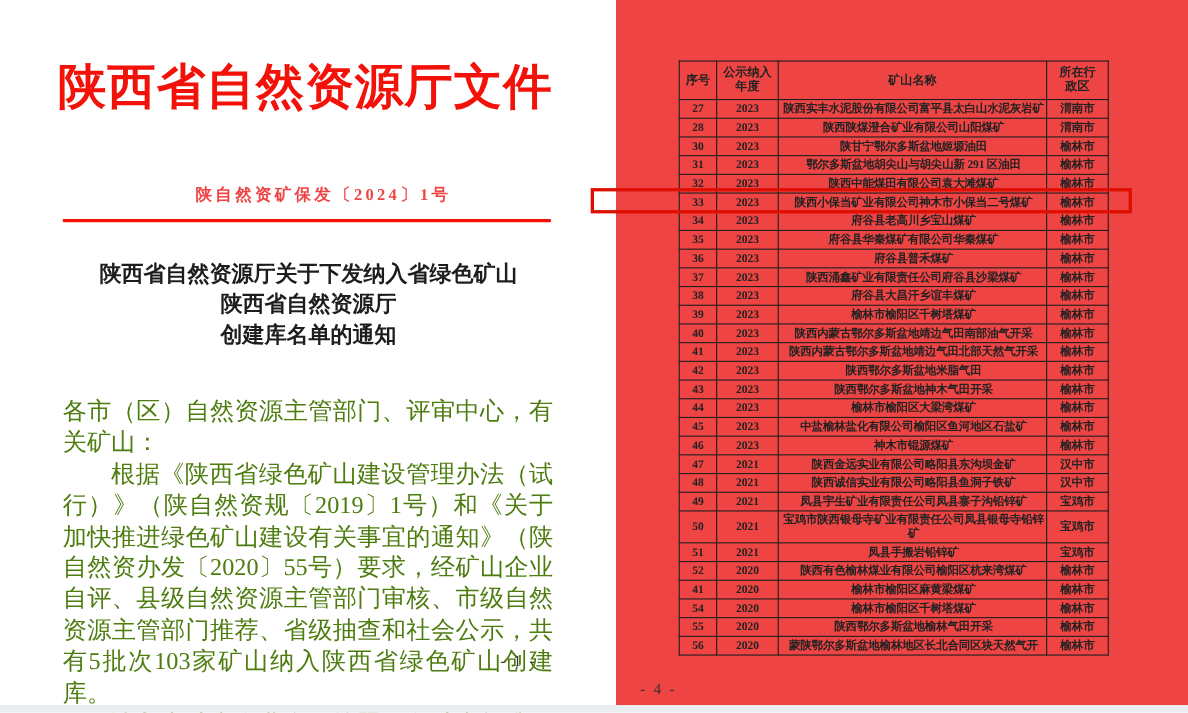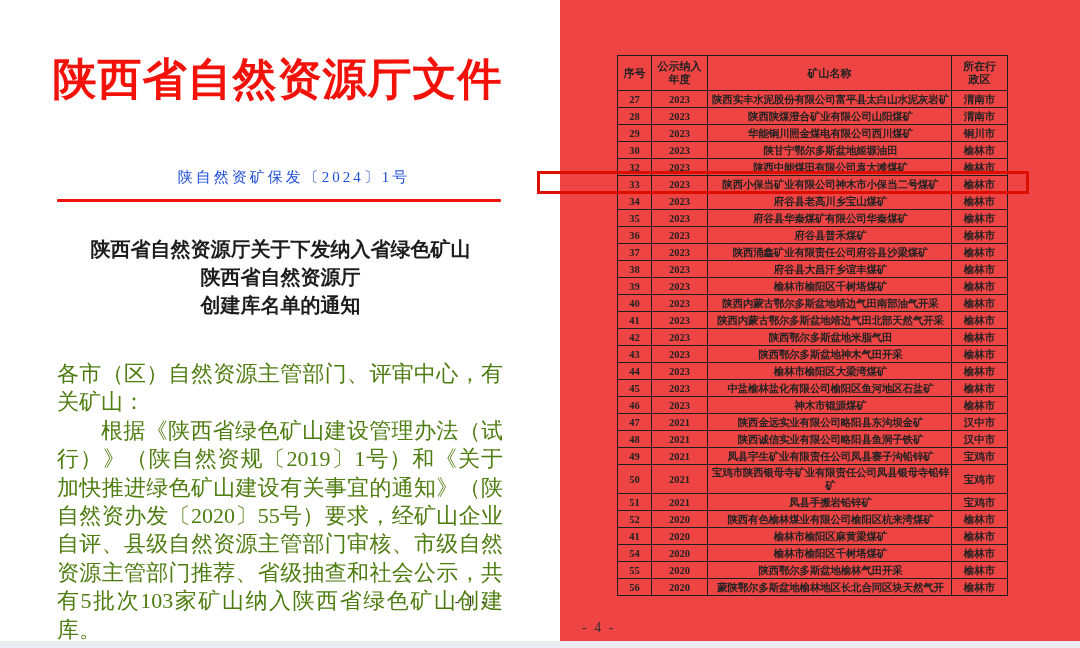--- a/index.html
+++ b/index.html
@@ -92,12 +92,6 @@
             <td class="c-region">渭南市</td>
           </tr>
           <tr>
-            <td class="c-seq">29</td>
-            <td class="c-year">2023</td>
-            <td class="c-name">华能铜川照金煤电有限公司西川煤矿</td>
-            <td class="c-region">铜川市</td>
-          </tr>
-          <tr>
             <td class="c-seq">30</td>
             <td class="c-year">2023</td>
             <td class="c-name">陕甘宁鄂尔多斯盆地姬塬油田</td>

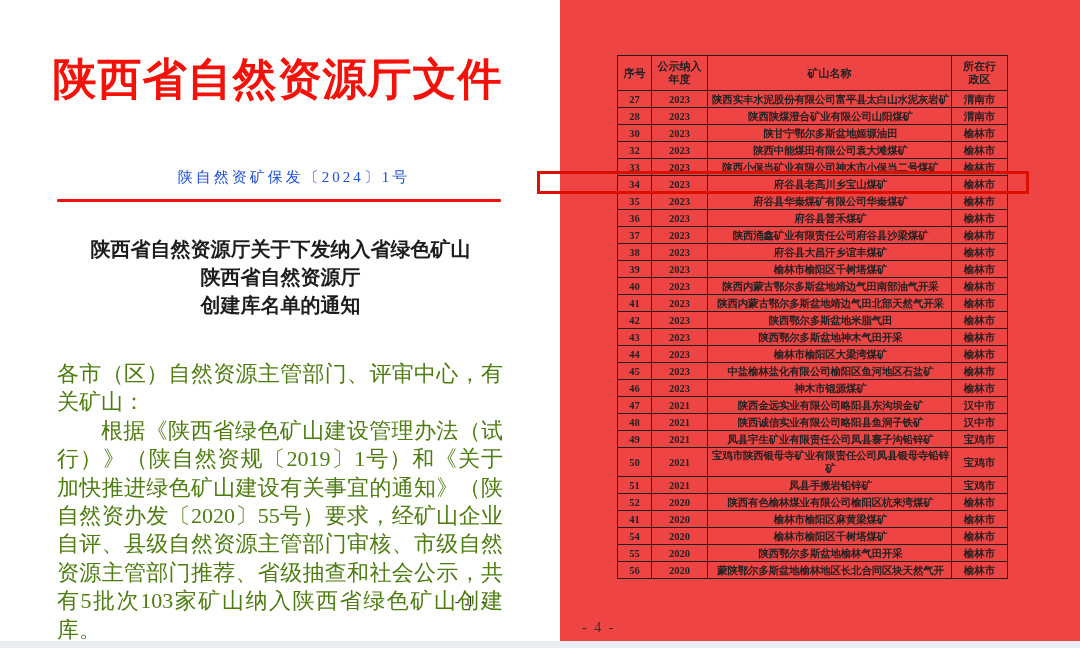--- a/index.html
+++ b/index.html
@@ -98,6 +98,12 @@
             <td class="c-region">榆林市</td>
           </tr>
           <tr>
+            <td class="c-seq">31</td>
+            <td class="c-year">2023</td>
+            <td class="c-name">鄂尔多斯盆地胡尖山与胡尖山新 291 区油田</td>
+            <td class="c-region">榆林市</td>
+          </tr>
+          <tr>
             <td class="c-seq">32</td>
             <td class="c-year">2023</td>
             <td class="c-name">陕西中能煤田有限公司袁大滩煤矿</td>

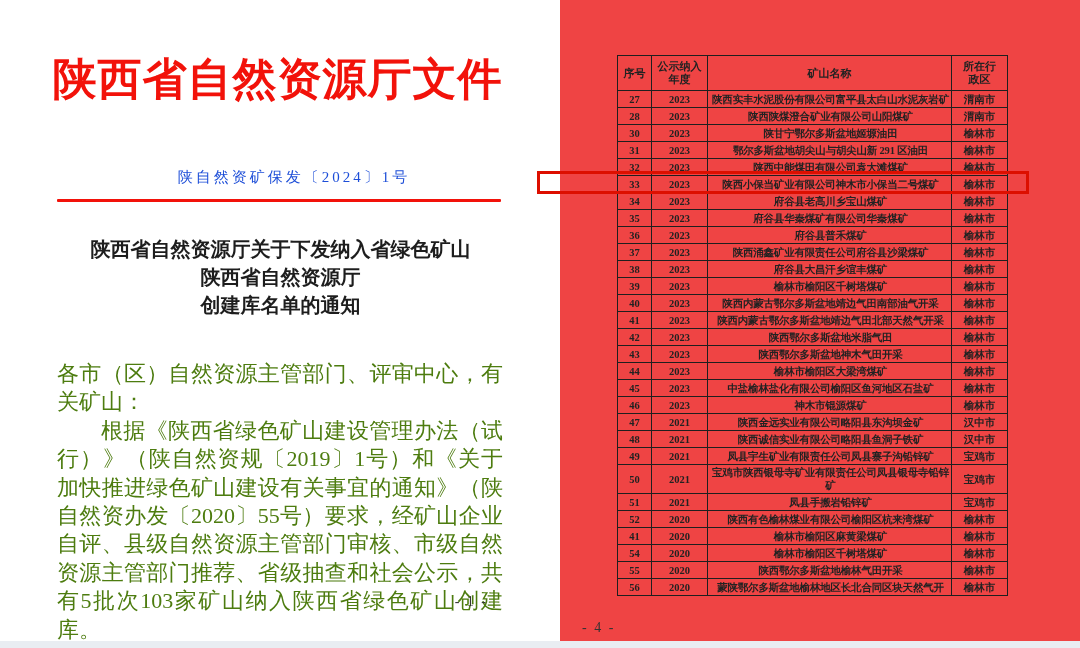--- a/index.html
+++ b/index.html
@@ -13,7 +13,7 @@
   .red-head { position:absolute; left:50px; top:50px; width:455px; text-align:center;
     font-size:44px; font-weight:bold; color:#f2120a; letter-spacing:1px; white-space:nowrap; }
   .doc-no { position:absolute; left:0; top:168px; width:100%; text-align:center;
-    font-size:15px; color:#1d4ed8; letter-spacing:3px; padding-left:28px; }
+    font-size:15px; color:#ef4444; letter-spacing:3px; padding-left:28px;font-weight:bold; }
   .red-line { position:absolute; left:57px; top:199px; width:444px; height:3px; background:#f2120a; border-radius:1px; }
   .doc-title { position:absolute; left:28px; top:235px; width:505px; text-align:center;
     font-weight:bold; color:#1d1d1d; font-size:20px; line-height:28px; }

